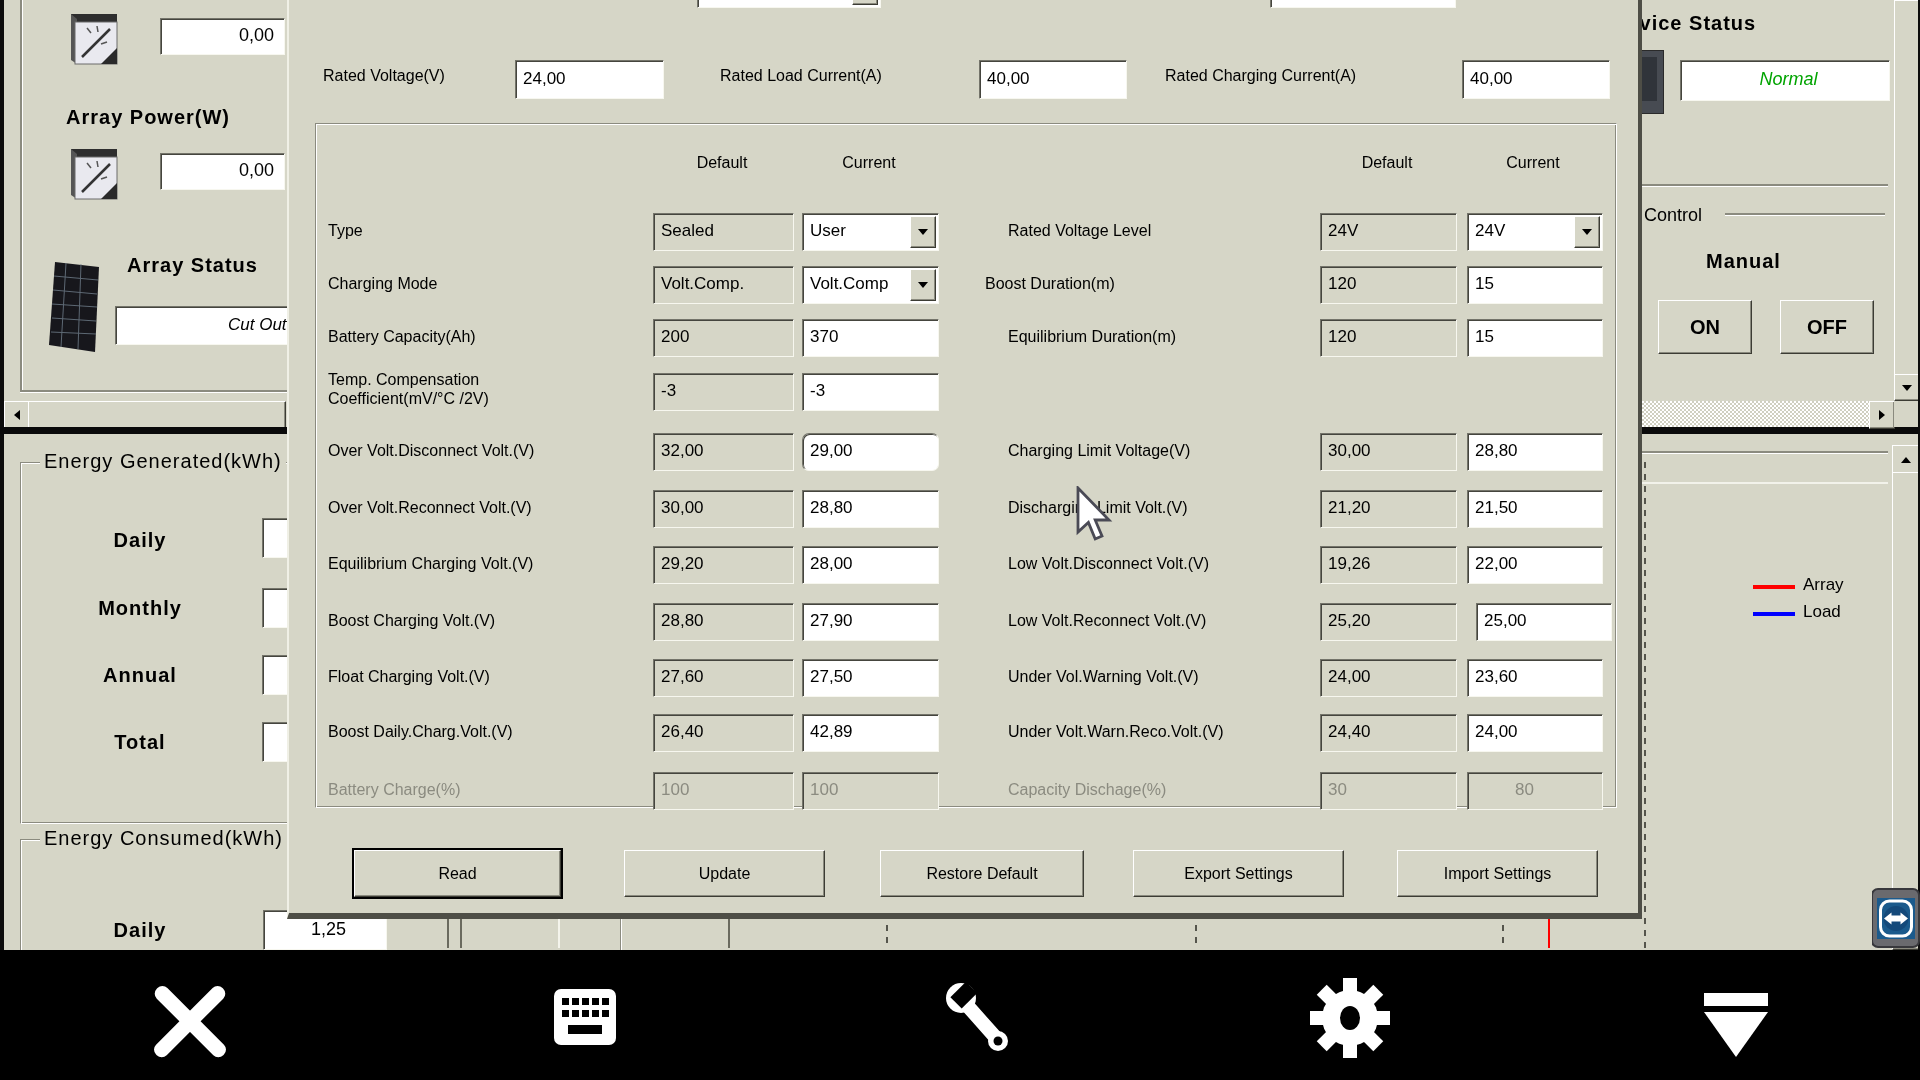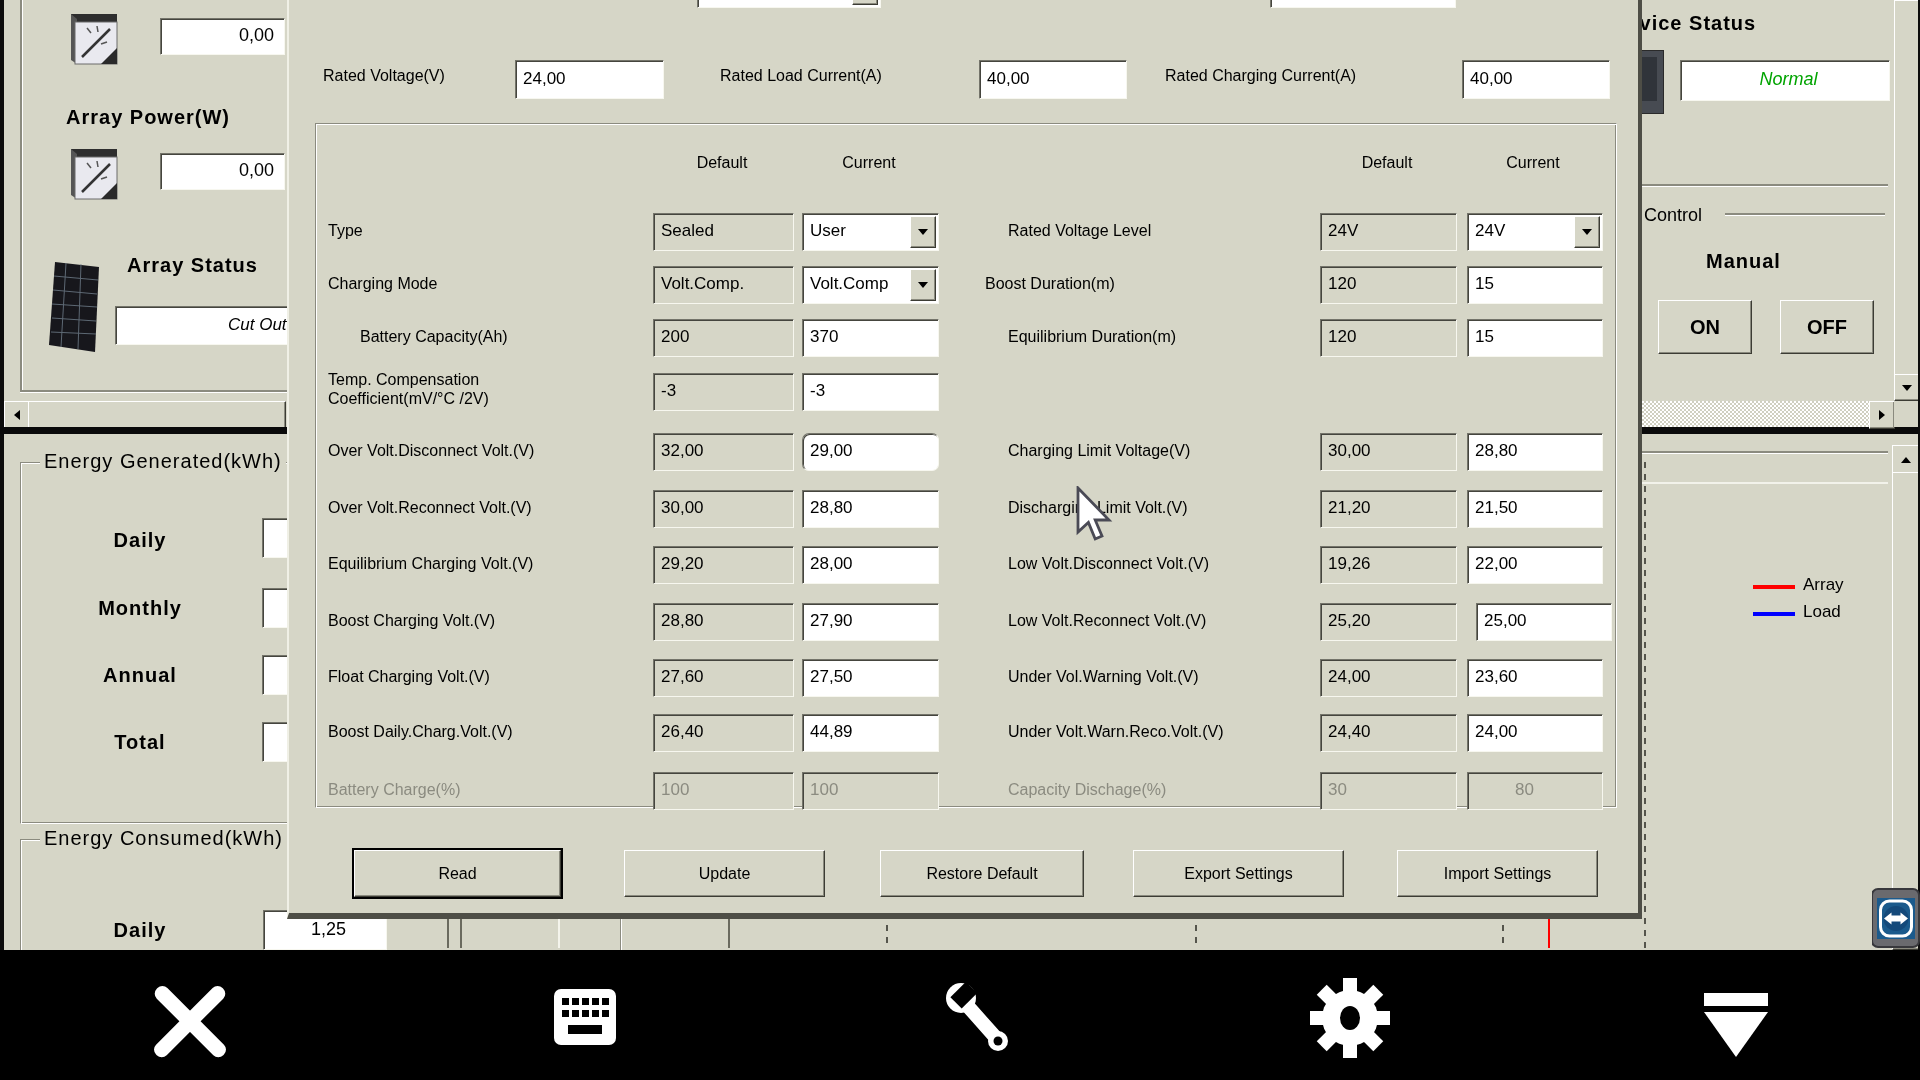--- a/index.html
+++ b/index.html
@@ -231,7 +231,7 @@
               <div class="arrow-down"></div>
             </div>
           </div>
-          <div class="abs grid-label" style="left: 12px; top: 203px; width: 330px; margin-left: 32px;">Battery Capacity(Ah)</div>
+          <div class="abs grid-label" style="left: 12px; top: 203px; width: 330px;">Battery Capacity(Ah)</div>
           <div class="abs sunken grayfield" style="left: 337px; top: 195px; width: 139px; height: 36px;">
             <div class="field-text" style="line-height: 34px;">200</div>
           </div>

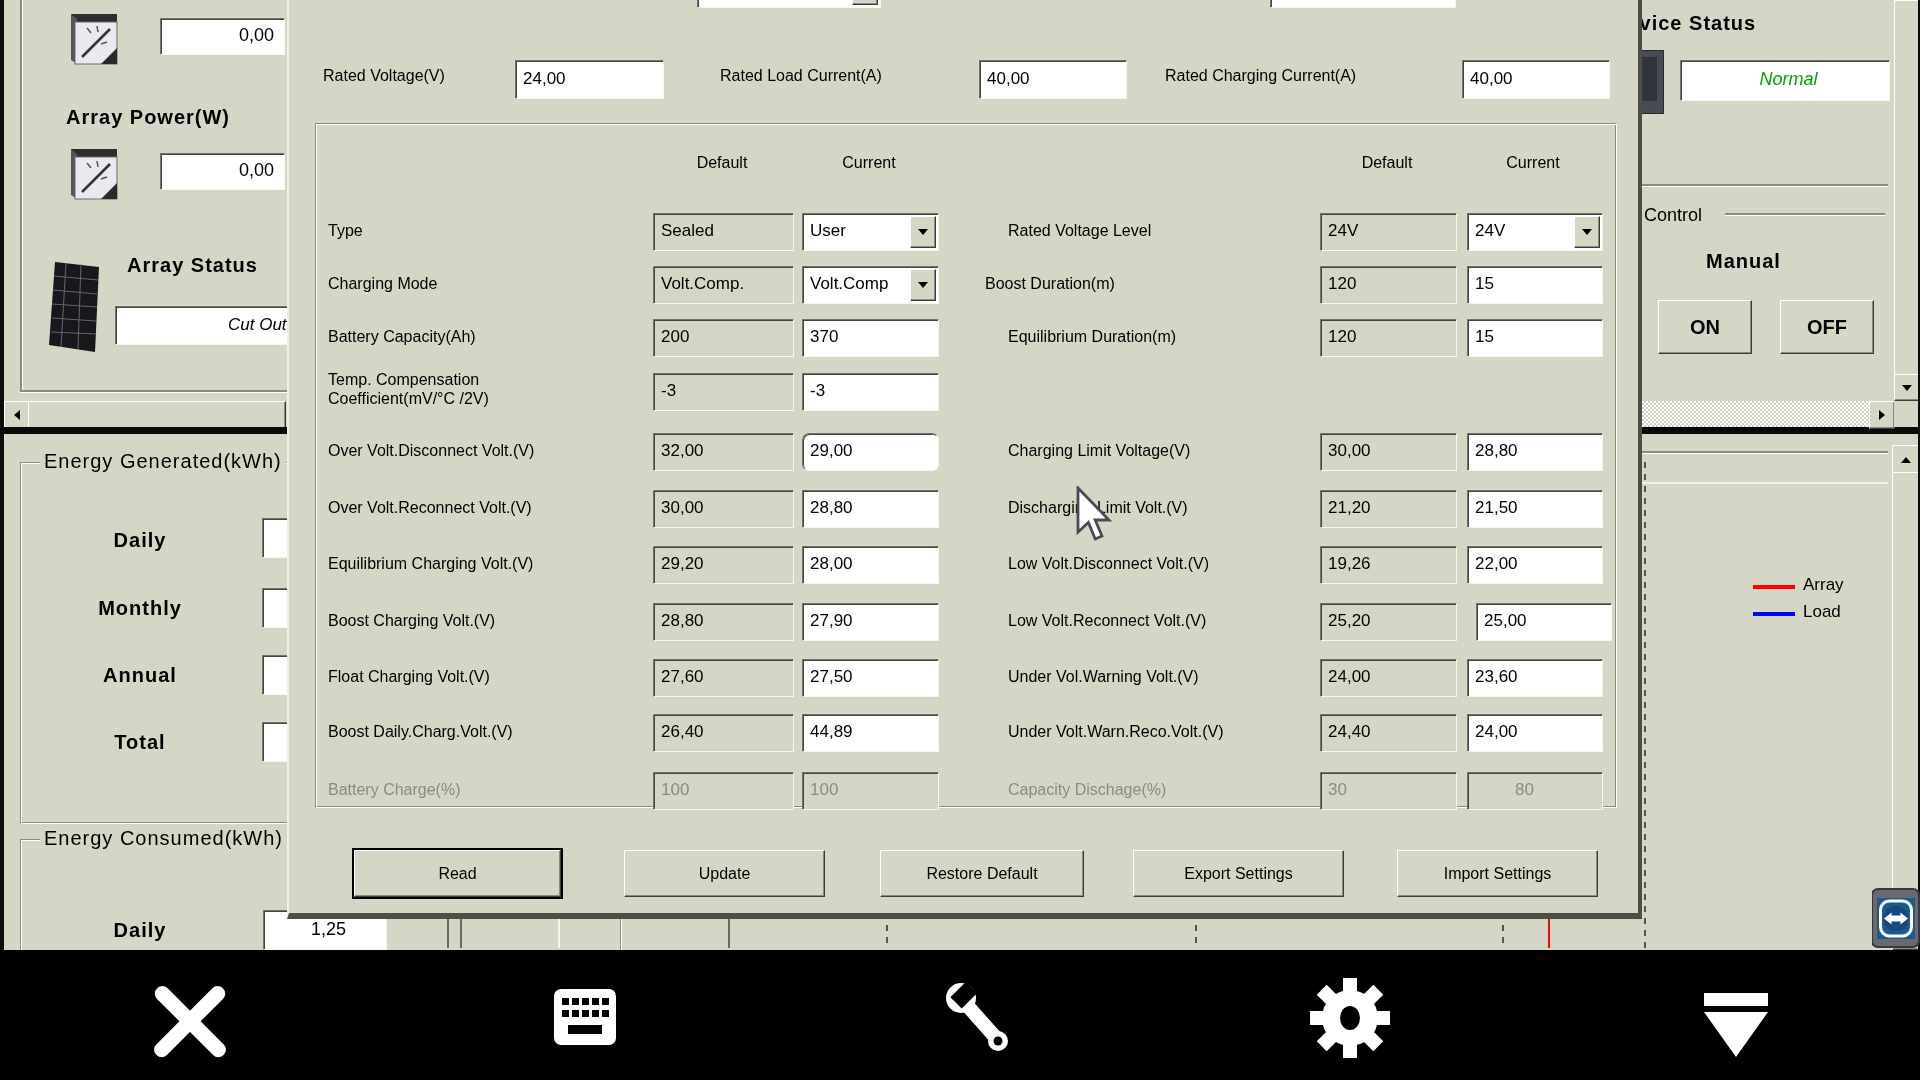--- a/index.html
+++ b/index.html
@@ -286,7 +286,7 @@
             <div class="field-text" style="line-height: 34px;">26,40</div>
           </div>
           <div class="abs sunken white" style="left: 486px; top: 590px; width: 135px; height: 36px;">
-            <div class="field-text" style="line-height: 34px;">44,89</div>
+            <div class="field-text" style="line-height: 34px;">42,89</div>
           </div>
           <div class="abs grid-label dis" style="left: 12px; top: 656px; width: 330px;">Battery Charge(%)</div>
           <div class="abs sunken grayfield" style="left: 337px; top: 648px; width: 139px; height: 36px;">

